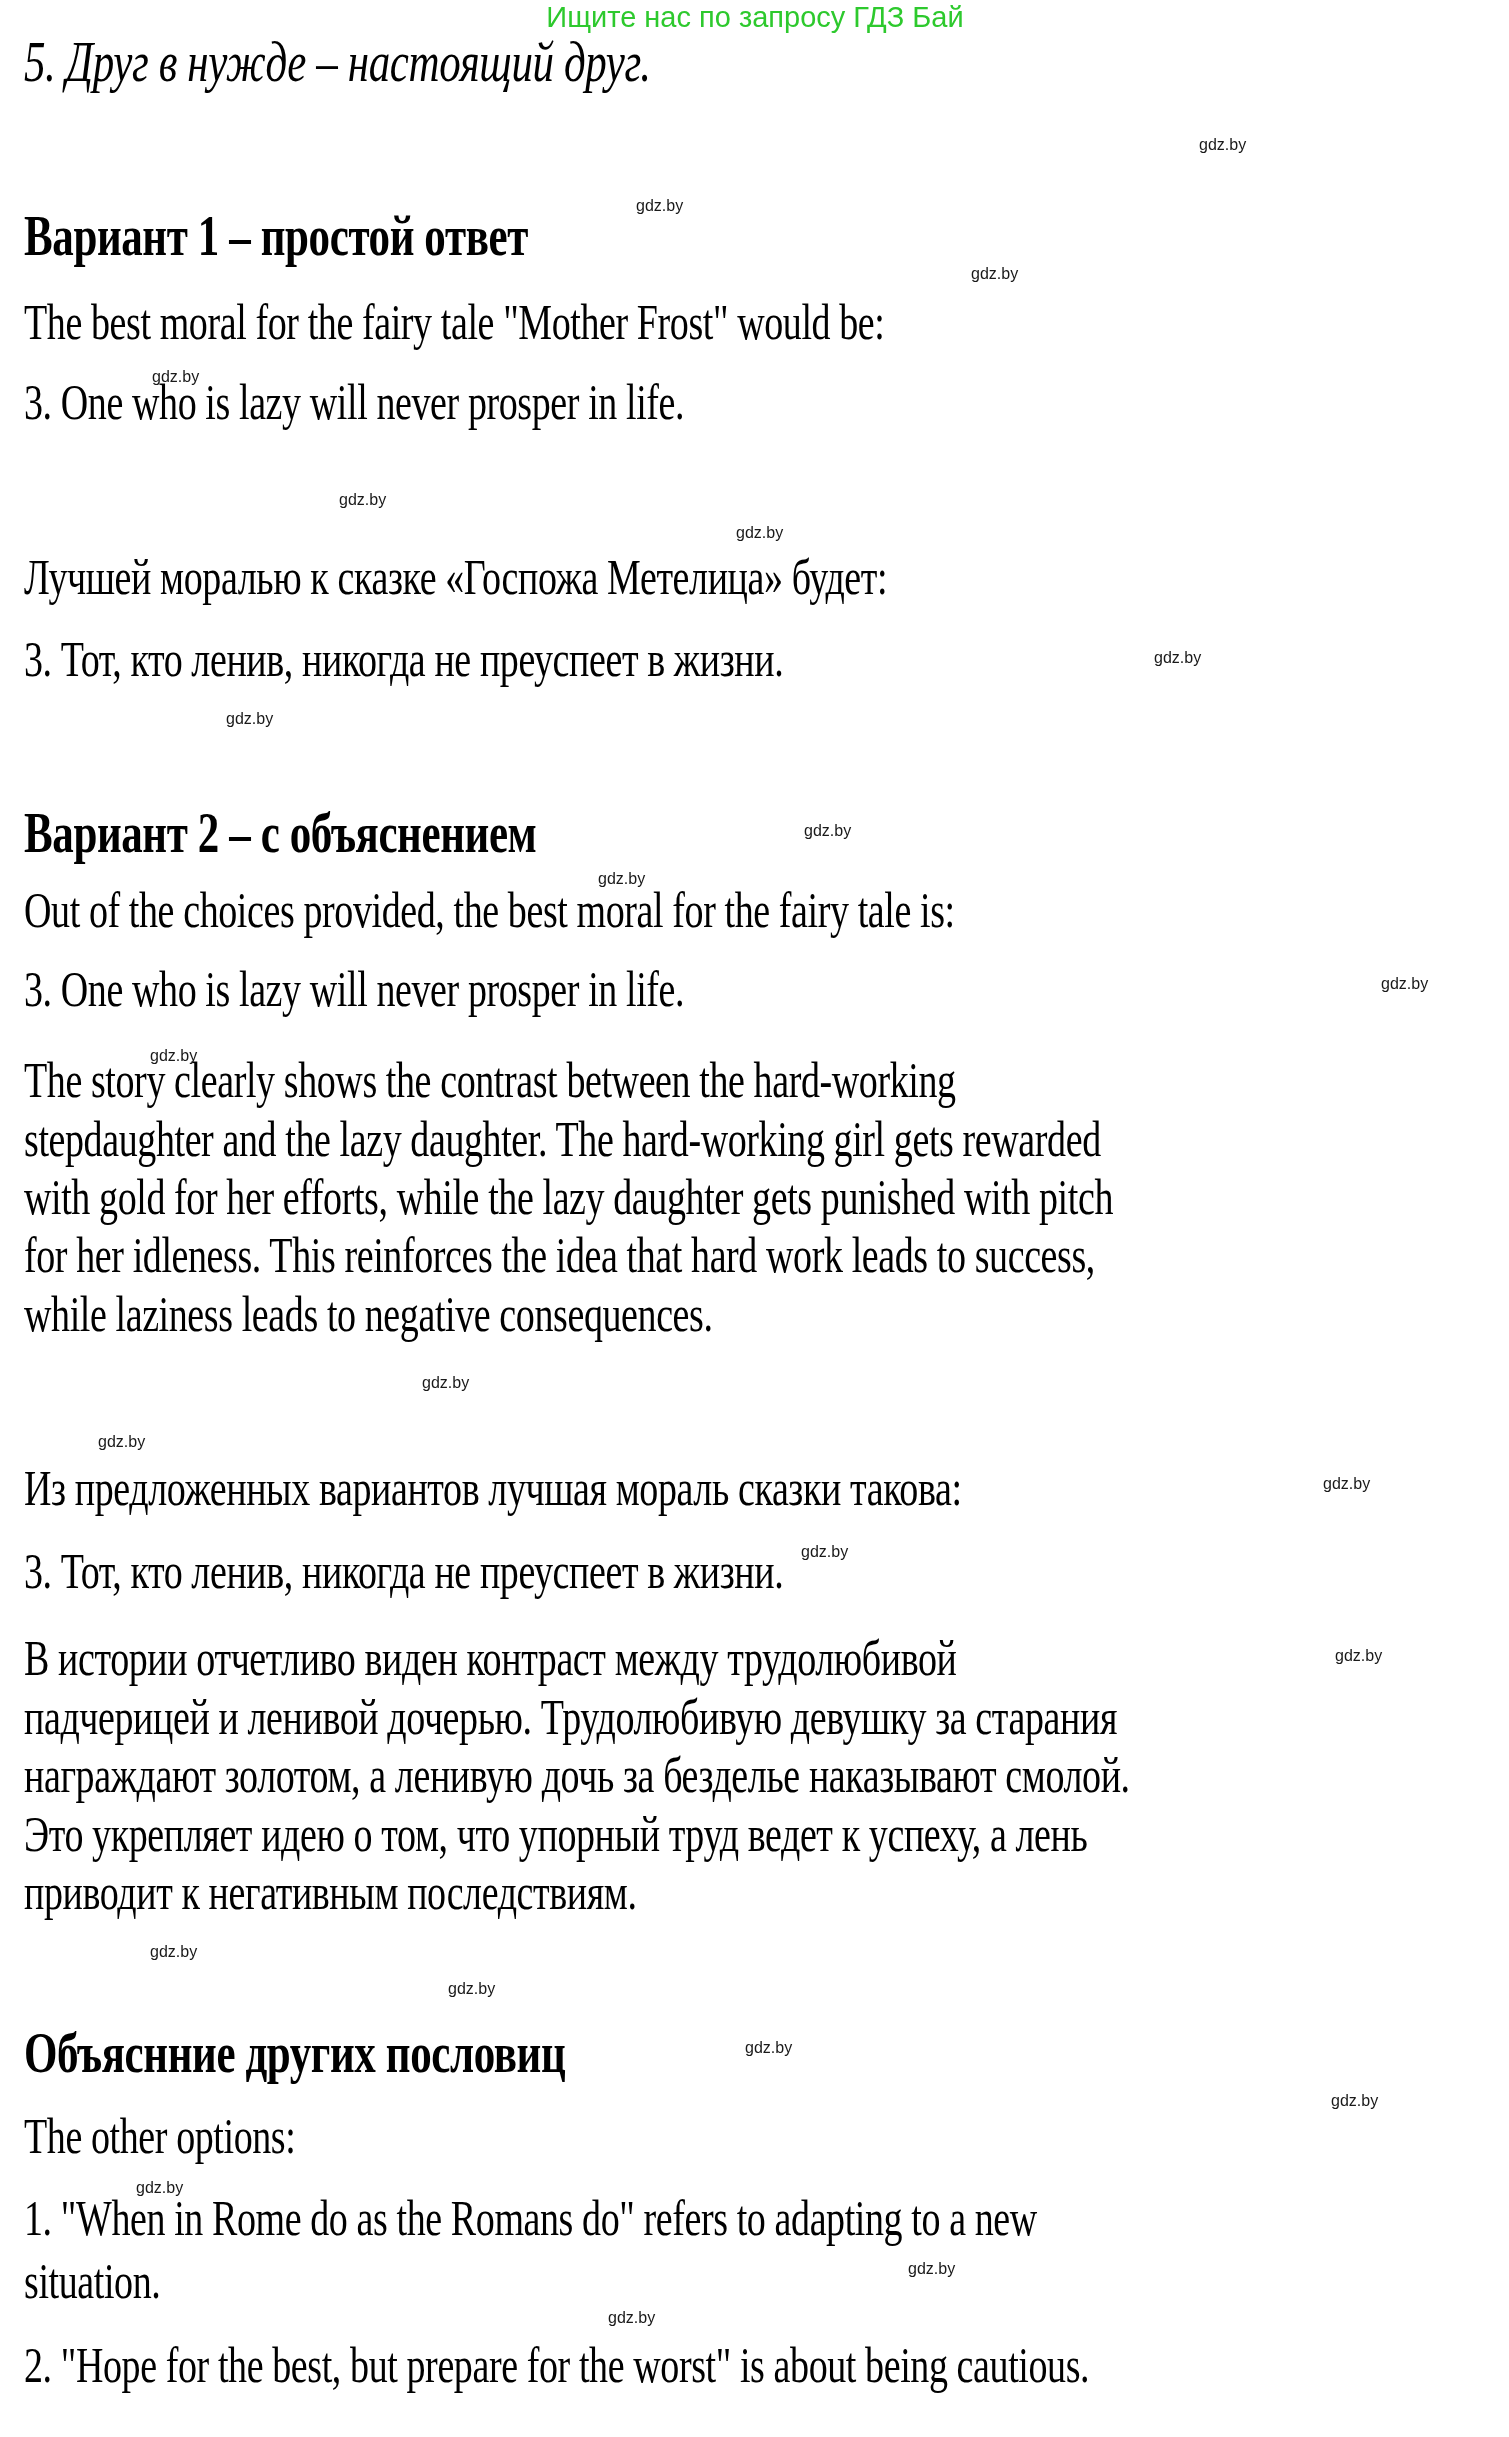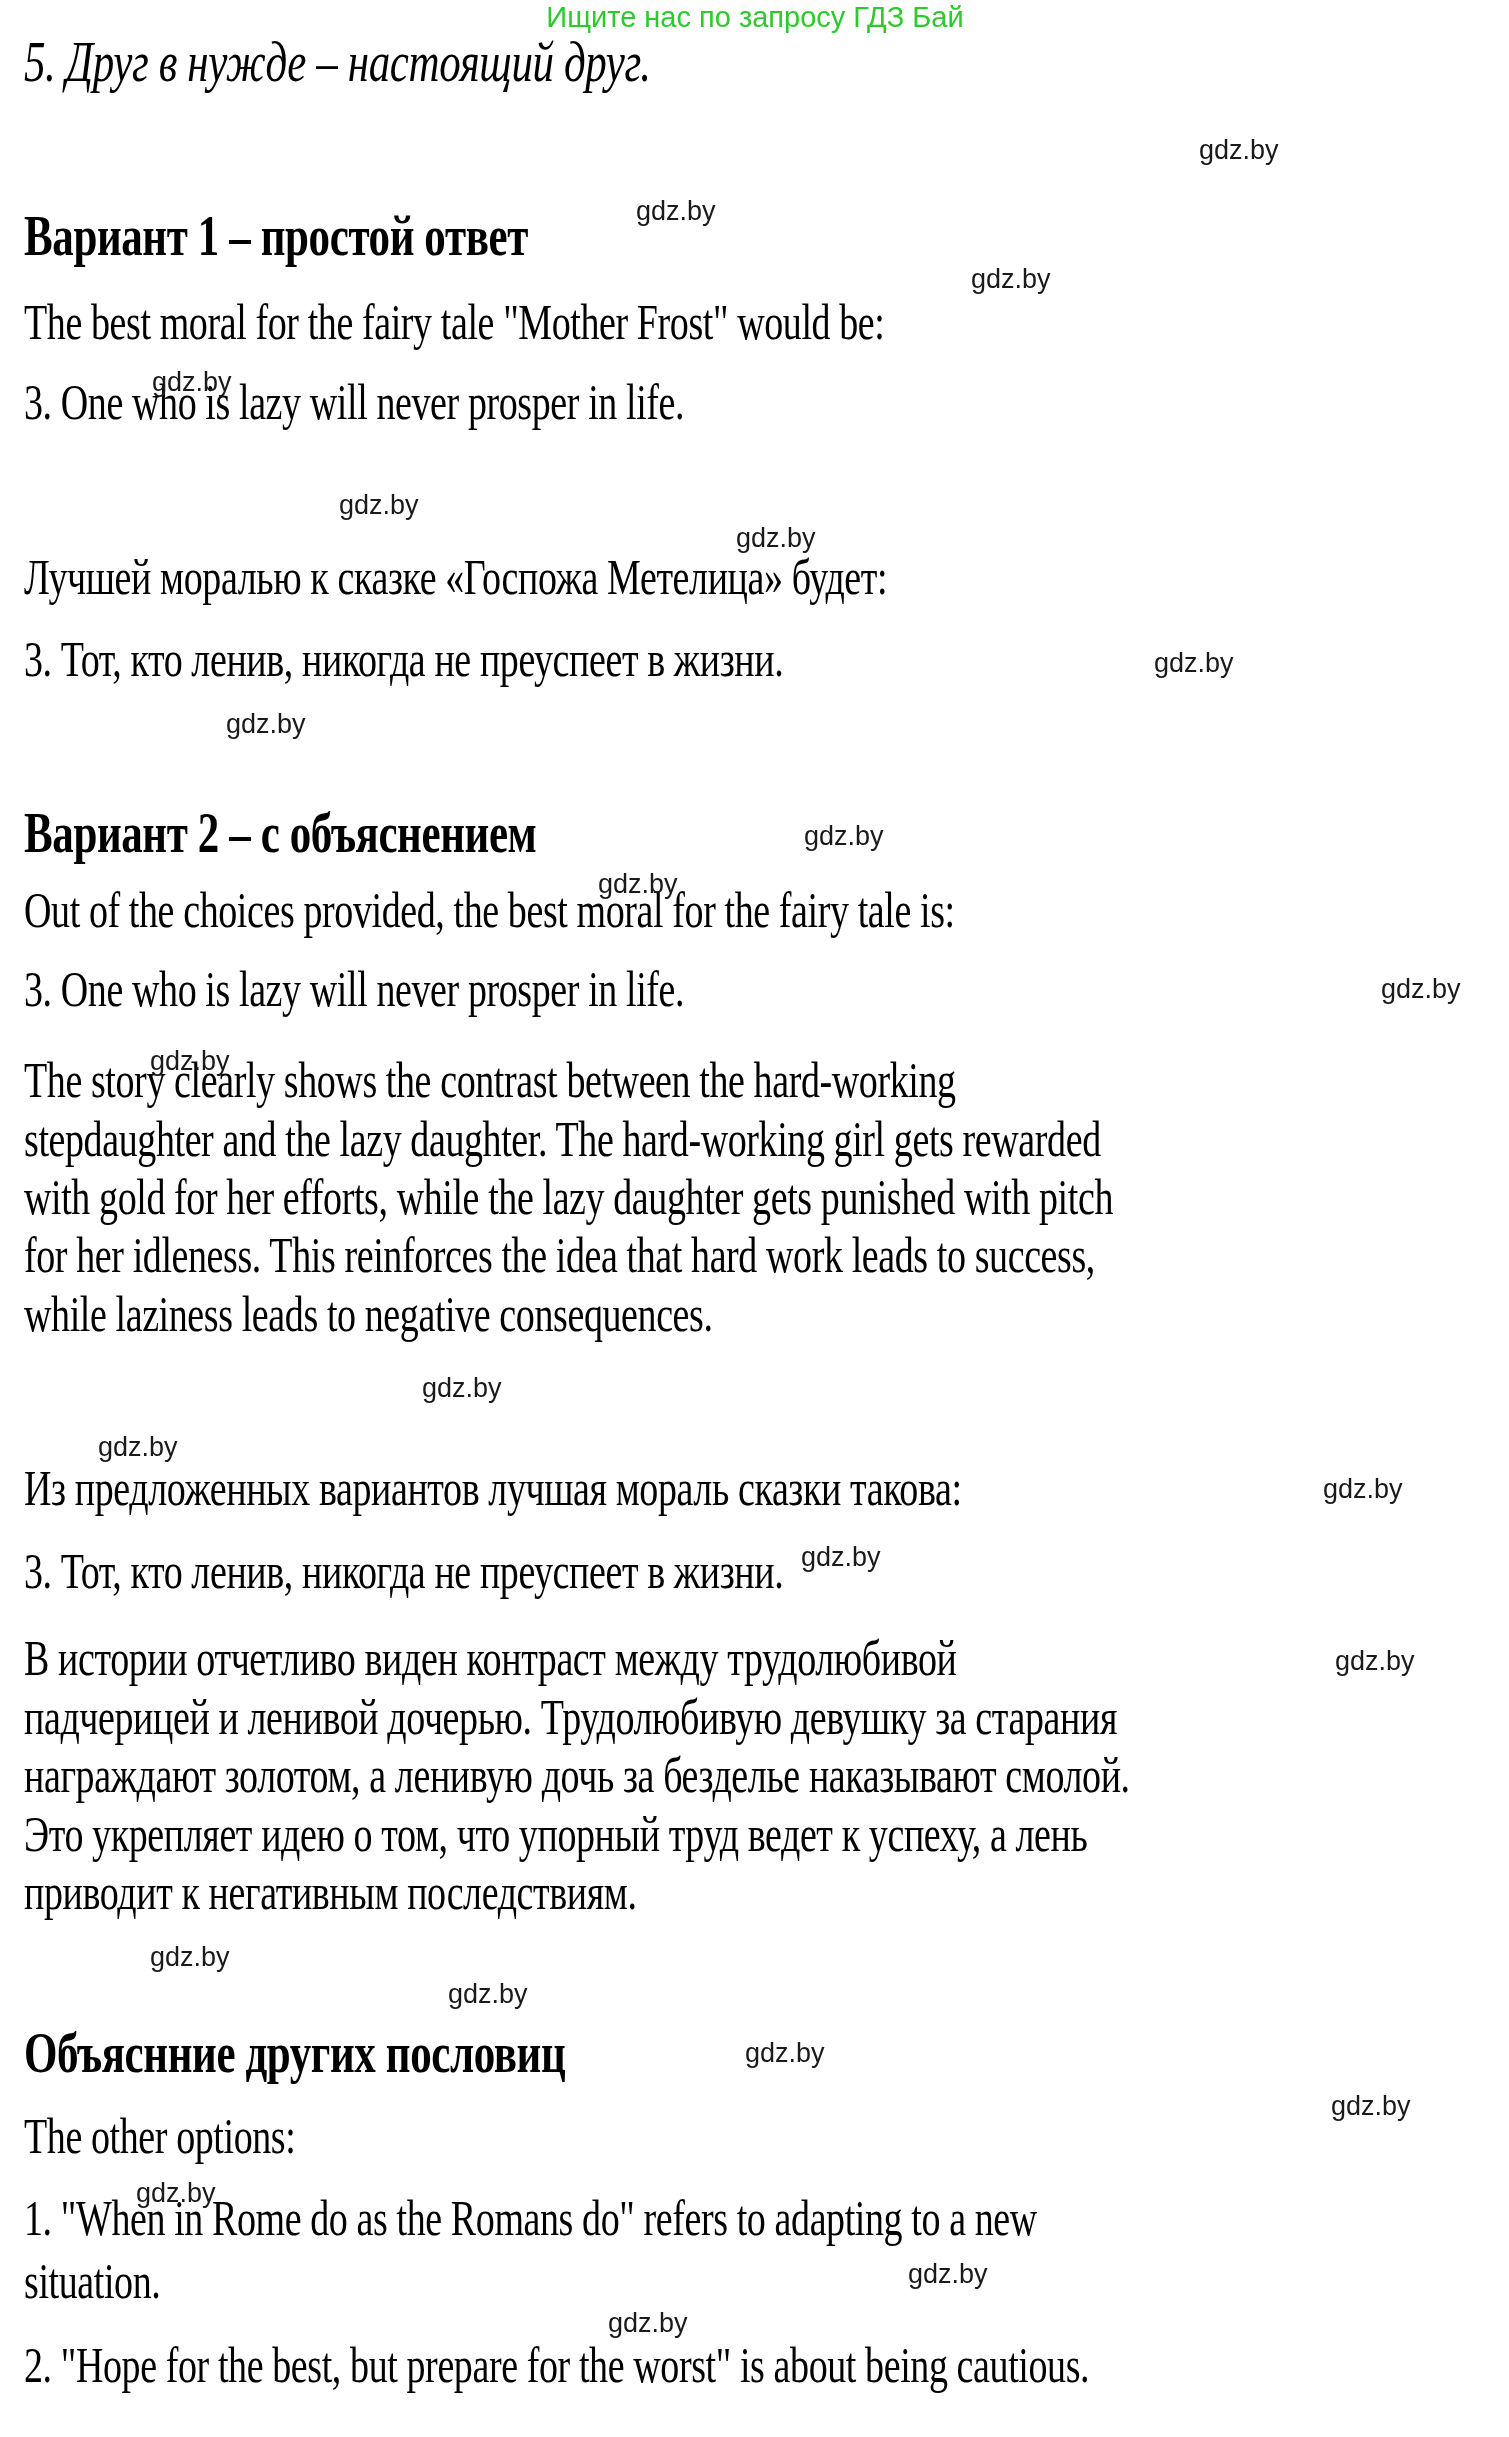--- a/index.html
+++ b/index.html
@@ -31,7 +31,7 @@
   .wm {
     position: absolute;
     font-family: "Liberation Sans", "DejaVu Sans", sans-serif;
-    font-size: 27px;
+    font-size: 16px;
     line-height: 1.1;
     color: #1a1a1a;
     white-space: nowrap;

